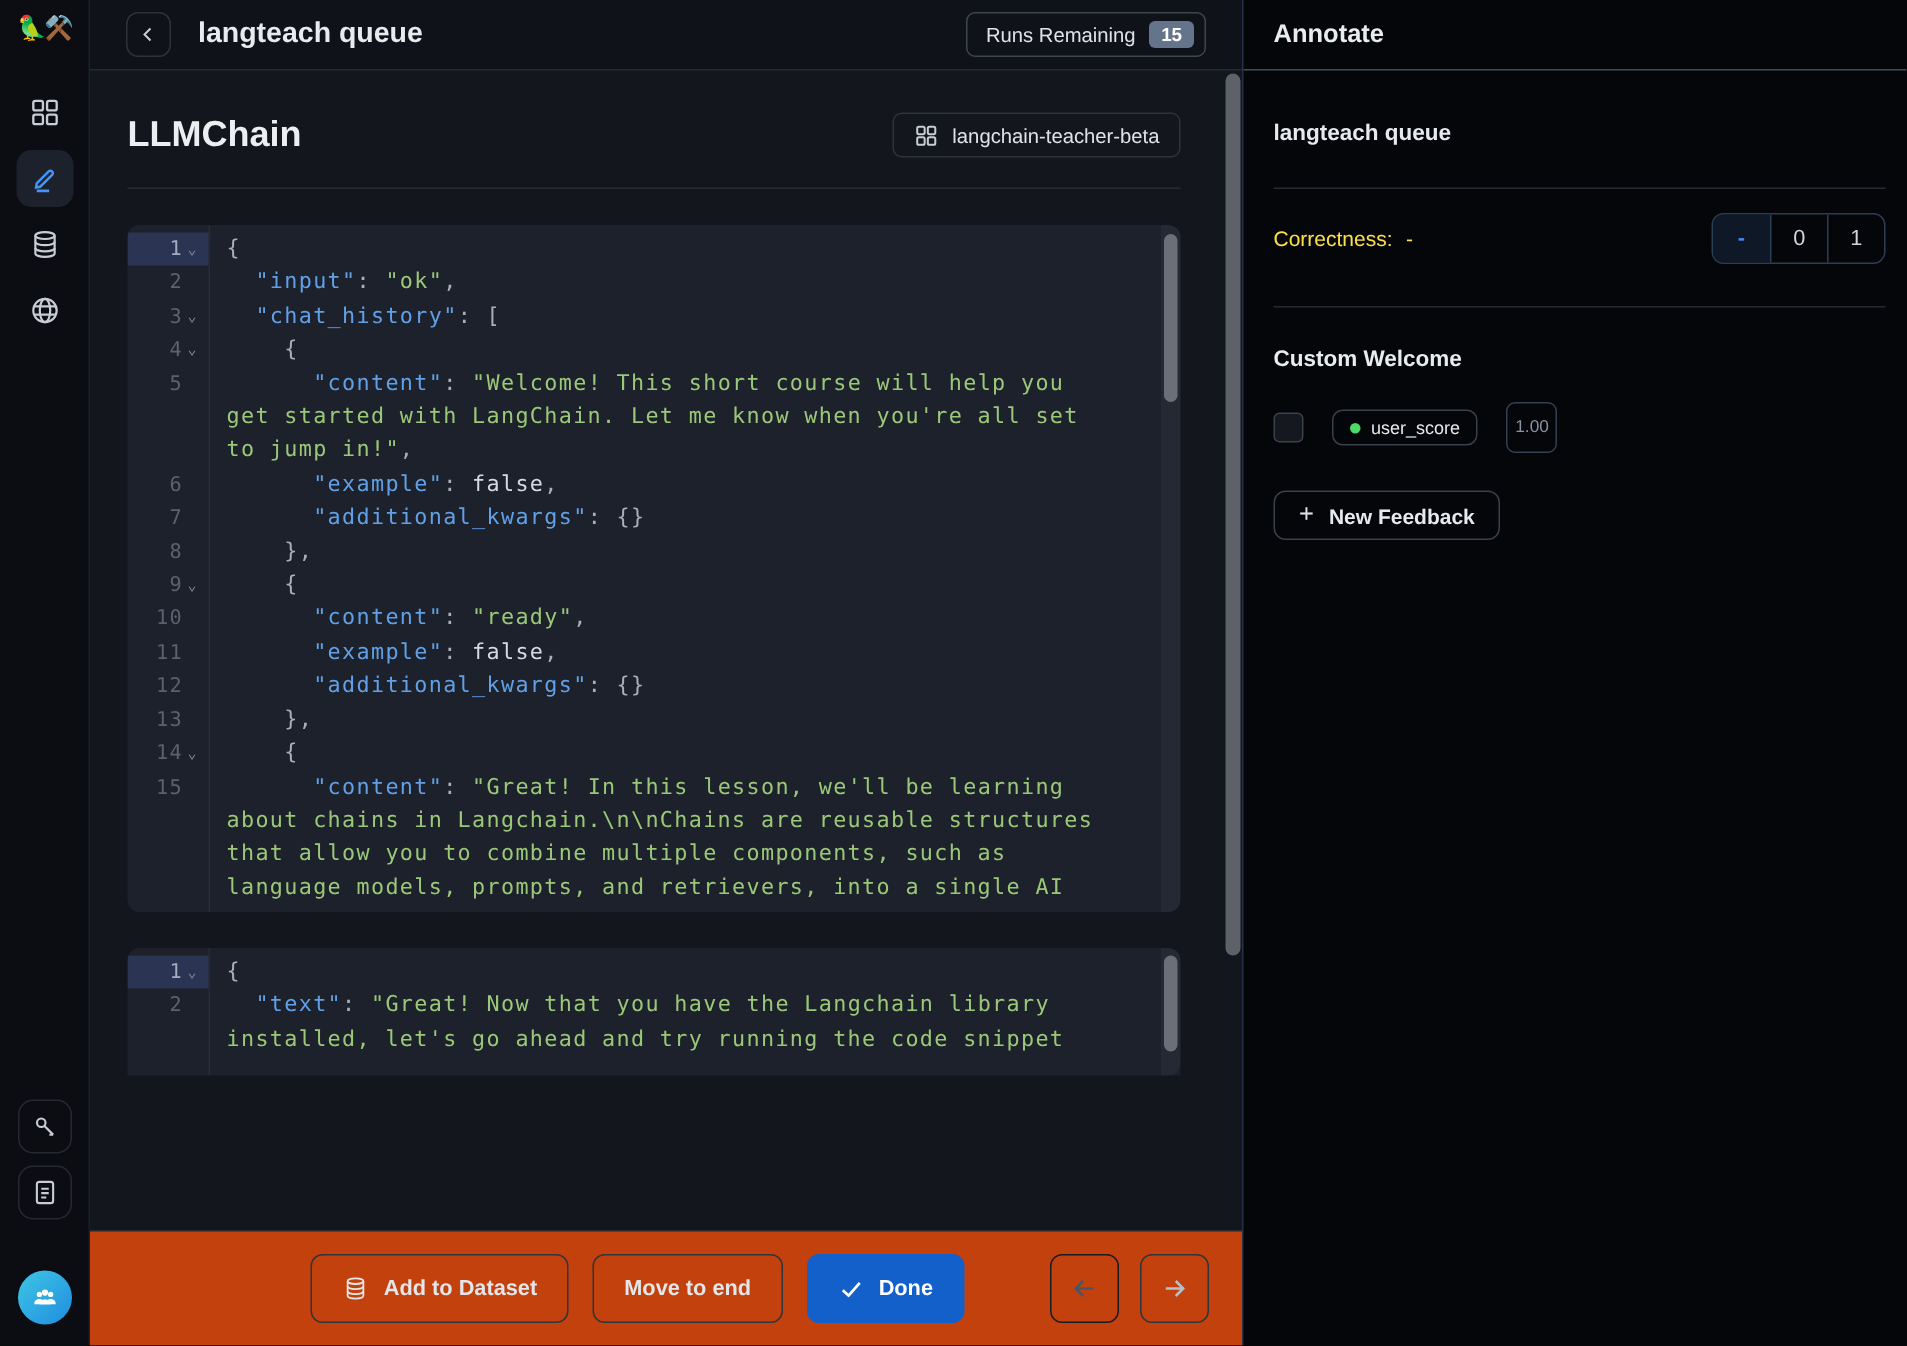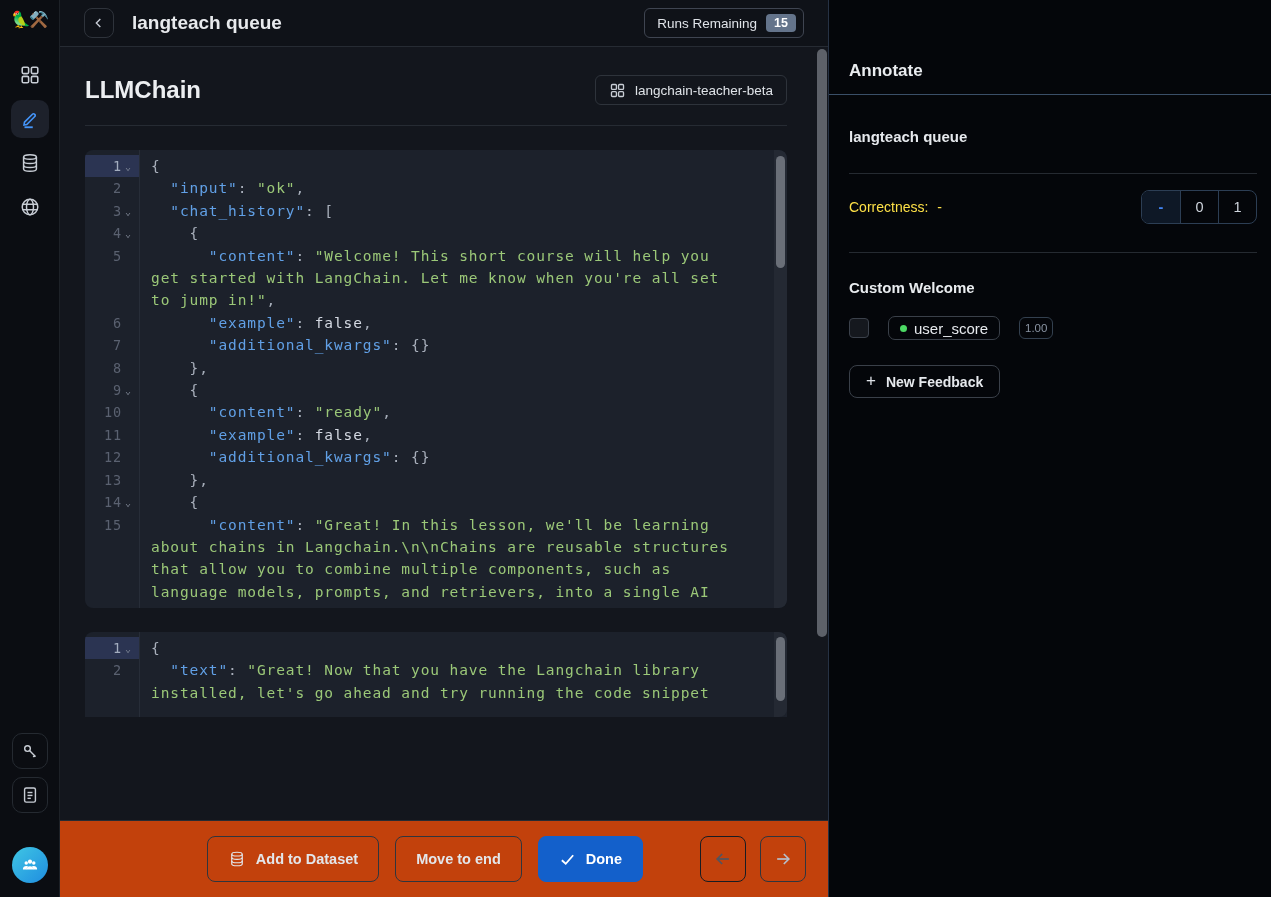--- a/index.html
+++ b/index.html
@@ -76,7 +76,7 @@
   
   .annotate { flex:1; background:#04060a; border-left:1px solid #263244; display:flex; flex-direction:column; }
   .annotate-header { height:47px; flex:none; border-bottom:1px solid #3a4f68; display:flex; align-items:center;
-                     padding:0 20px; font-size:17px; font-weight:bold; color:#e9ecef;margin-top:48px; }
+                     padding:0 20px; font-size:17px; font-weight:bold; color:#e9ecef; }
   .annotate-body { padding:0 14px 0 20px; }
   .queue-name { margin-top:33px; font-size:15px; font-weight:600; color:#e6e9ed; }
   .divider { margin-top:28px; border:none; border-top:1px solid #252a31; }

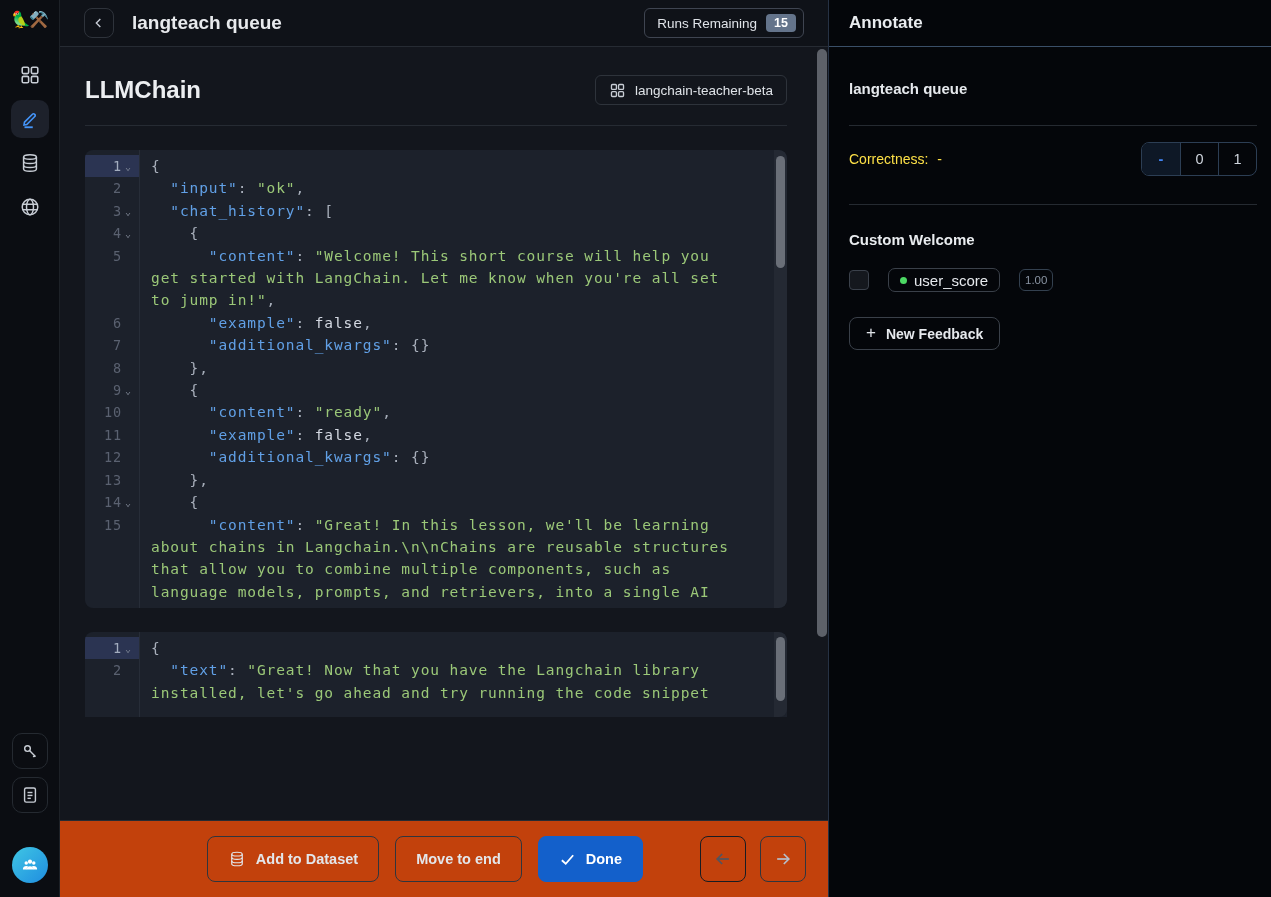--- a/index.html
+++ b/index.html
@@ -91,7 +91,7 @@
   .feedback-row { margin-top:20px; display:flex; align-items:center; gap:19px; }
   .checkbox { width:20px; height:20px; border:1px solid #3b414b; border-radius:4px; background:#15181e; cursor:pointer; }
   .chip { border:1px solid #3a4049; border-radius:7px; height:24px; display:flex; align-items:center; gap:7px;
-          padding:0 11px; font-size:15px; color:#e6e9ed; cursor:pointer; }
+          padding:0 11px; font-size:12px; color:#e6e9ed; cursor:pointer; }
   .dot { width:7px; height:7px; border-radius:50%; }
   .score-box { min-width:34px; height:22px; border:1px solid #33404f; border-radius:6px; color:#8a94a3; font-size:11.5px;
                display:flex; align-items:center; justify-content:center; padding:4px 4px; cursor:text; }

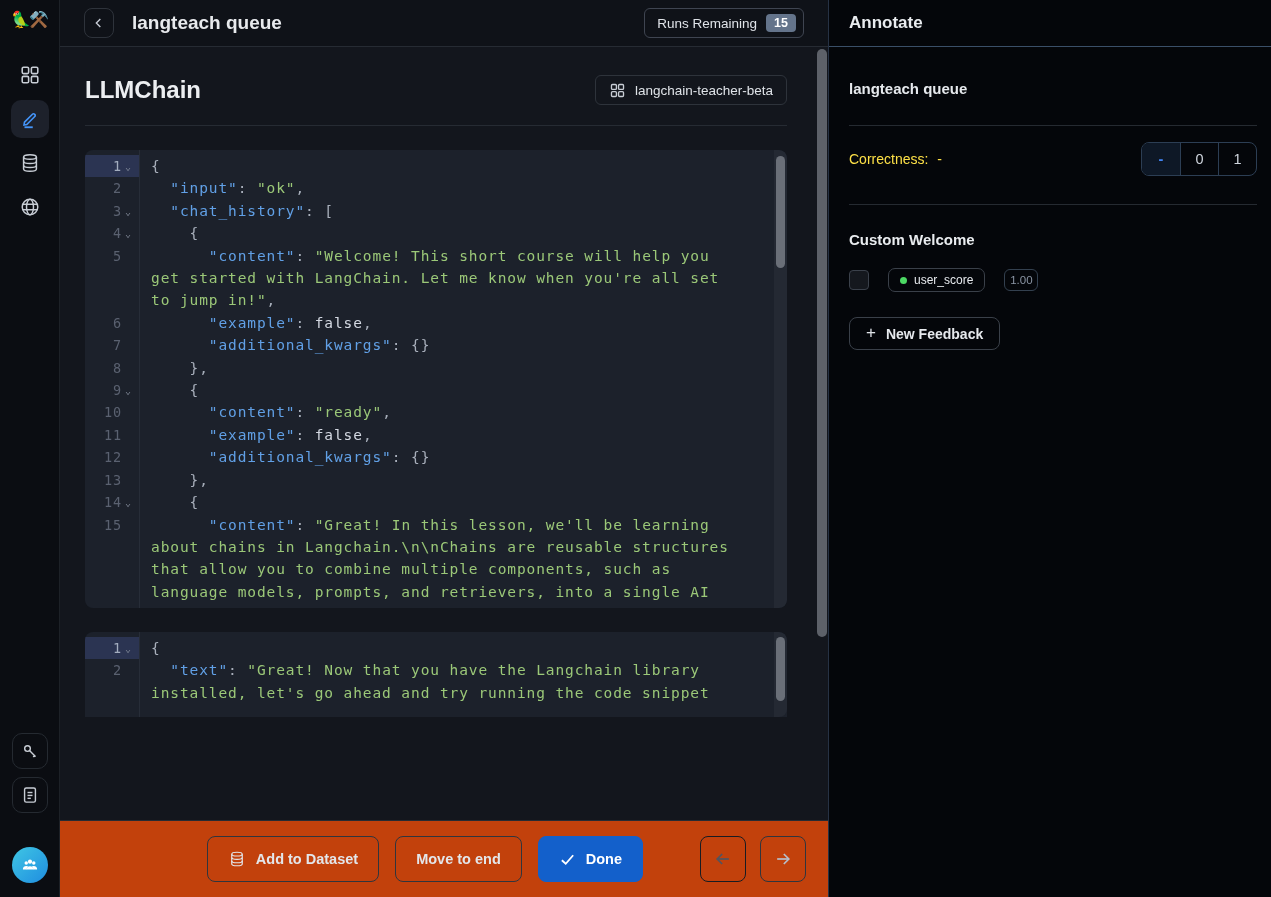--- a/index.html
+++ b/index.html
@@ -94,7 +94,7 @@
           padding:0 11px; font-size:12px; color:#e6e9ed; cursor:pointer; }
   .dot { width:7px; height:7px; border-radius:50%; }
   .score-box { min-width:34px; height:22px; border:1px solid #33404f; border-radius:6px; color:#8a94a3; font-size:11.5px;
-               display:flex; align-items:center; justify-content:center; padding:4px 4px; cursor:text; }
+               display:flex; align-items:center; justify-content:center; padding:16px 4px; cursor:text; }
   .new-feedback { margin-top:25px; width:fit-content; border:1px solid #3a4049; border-radius:8px; height:33px;
                   display:flex; align-items:center; gap:10px; padding:0 16px; font-size:14px; font-weight:600;
                   color:#e6e9ed; cursor:pointer; background:transparent; }

